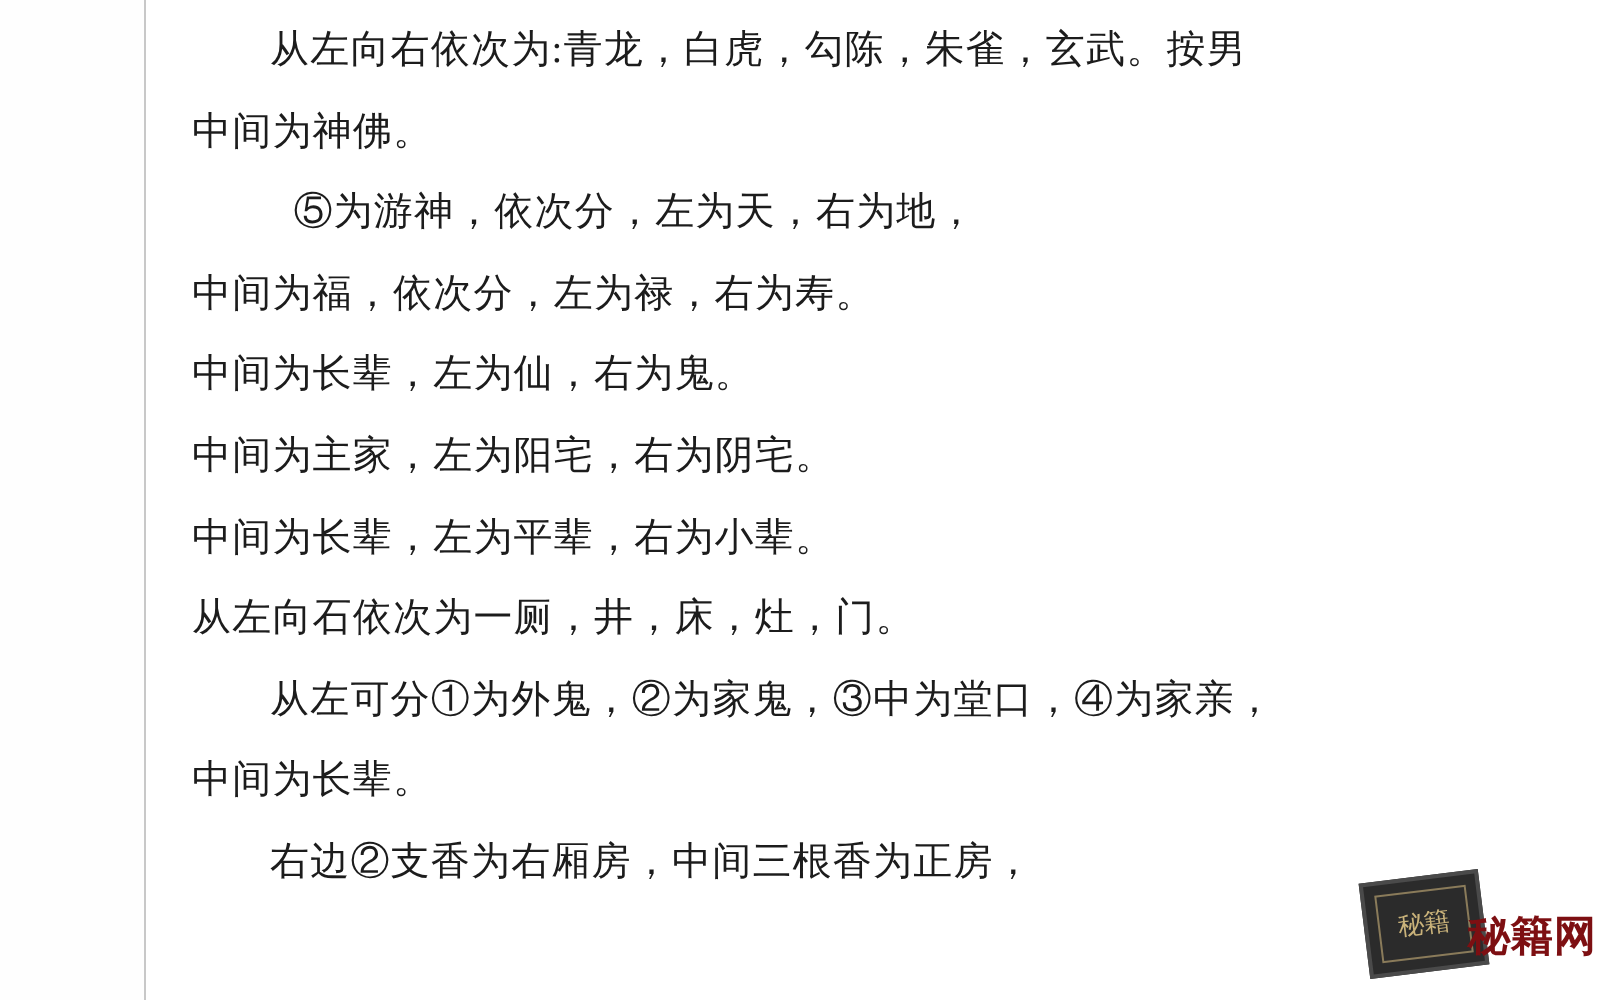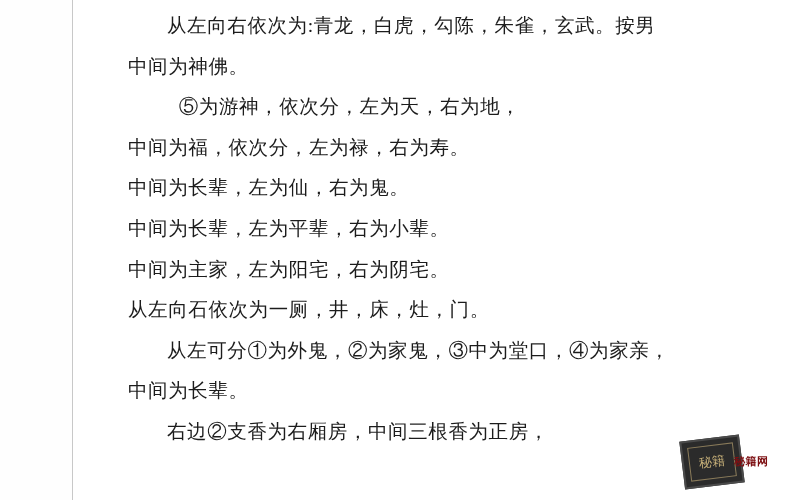--- a/index.html
+++ b/index.html
@@ -38,7 +38,7 @@
   }
   .body-text {
     position: absolute;
-    left: 128px;
+    left: 96px;
     top: 6px;
     width: 590px;
     color: #1c1c1c;

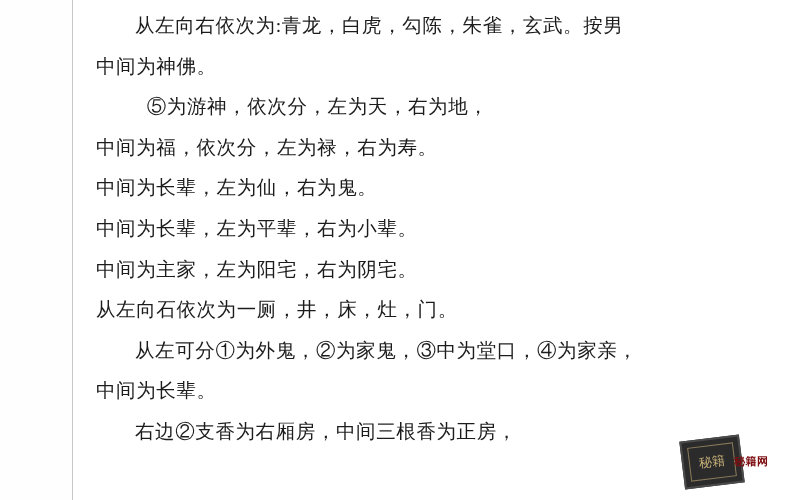--- a/index.html
+++ b/index.html
@@ -117,8 +117,8 @@
     <p class="para wide-indent">⑤为游神，依次分，左为天，右为地，</p>
     <p class="para no-indent">中间为福，依次分，左为禄，右为寿。</p>
     <p class="para no-indent">中间为长辈，左为仙，右为鬼。</p>
+    <p class="para no-indent">中间为主家，左为阳宅，右为阴宅。</p>
     <p class="para no-indent">中间为长辈，左为平辈，右为小辈。</p>
-    <p class="para no-indent">中间为主家，左为阳宅，右为阴宅。</p>
     <p class="para no-indent">从左向石依次为一厕，井，床，灶，门。</p>
     <p class="para">从左可分①为外鬼，②为家鬼，③中为堂口，④为家亲，</p>
     <p class="para no-indent">中间为长辈。</p>

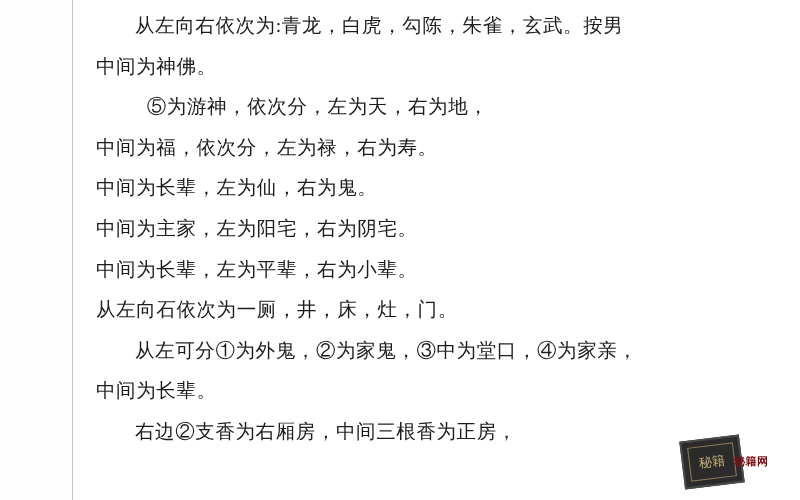--- a/index.html
+++ b/index.html
@@ -97,7 +97,7 @@
     position: absolute;
     left: 52px;
     top: 16px;
-    font-size: 11px;
+    font-size: 21px;
     color: #7d0f12;
     font-weight: bold;
     letter-spacing: 0.5px;

